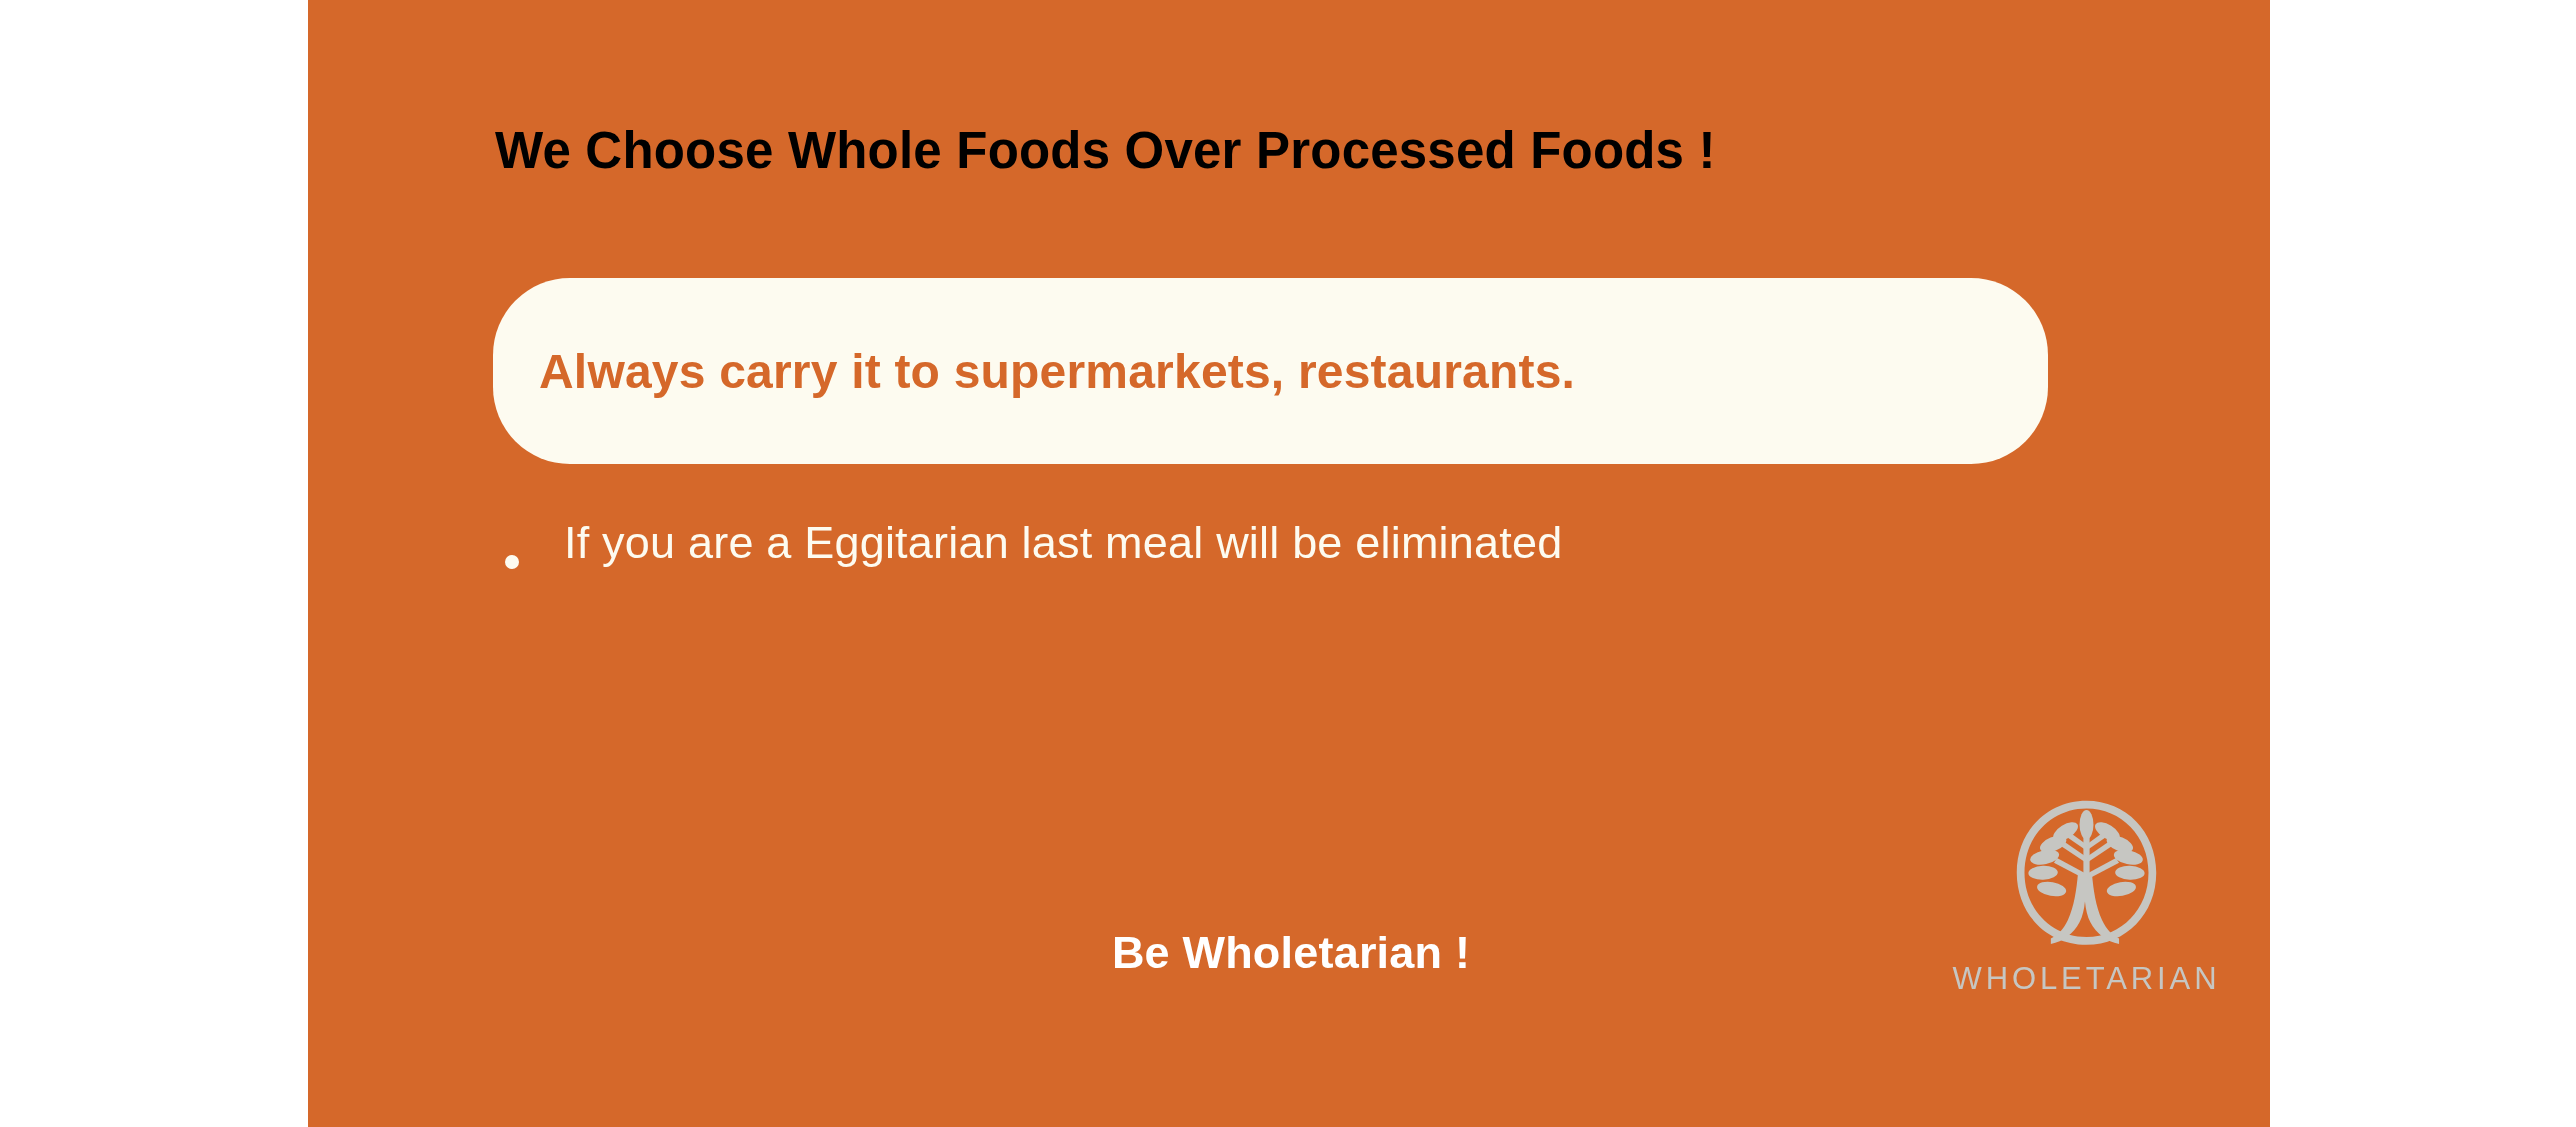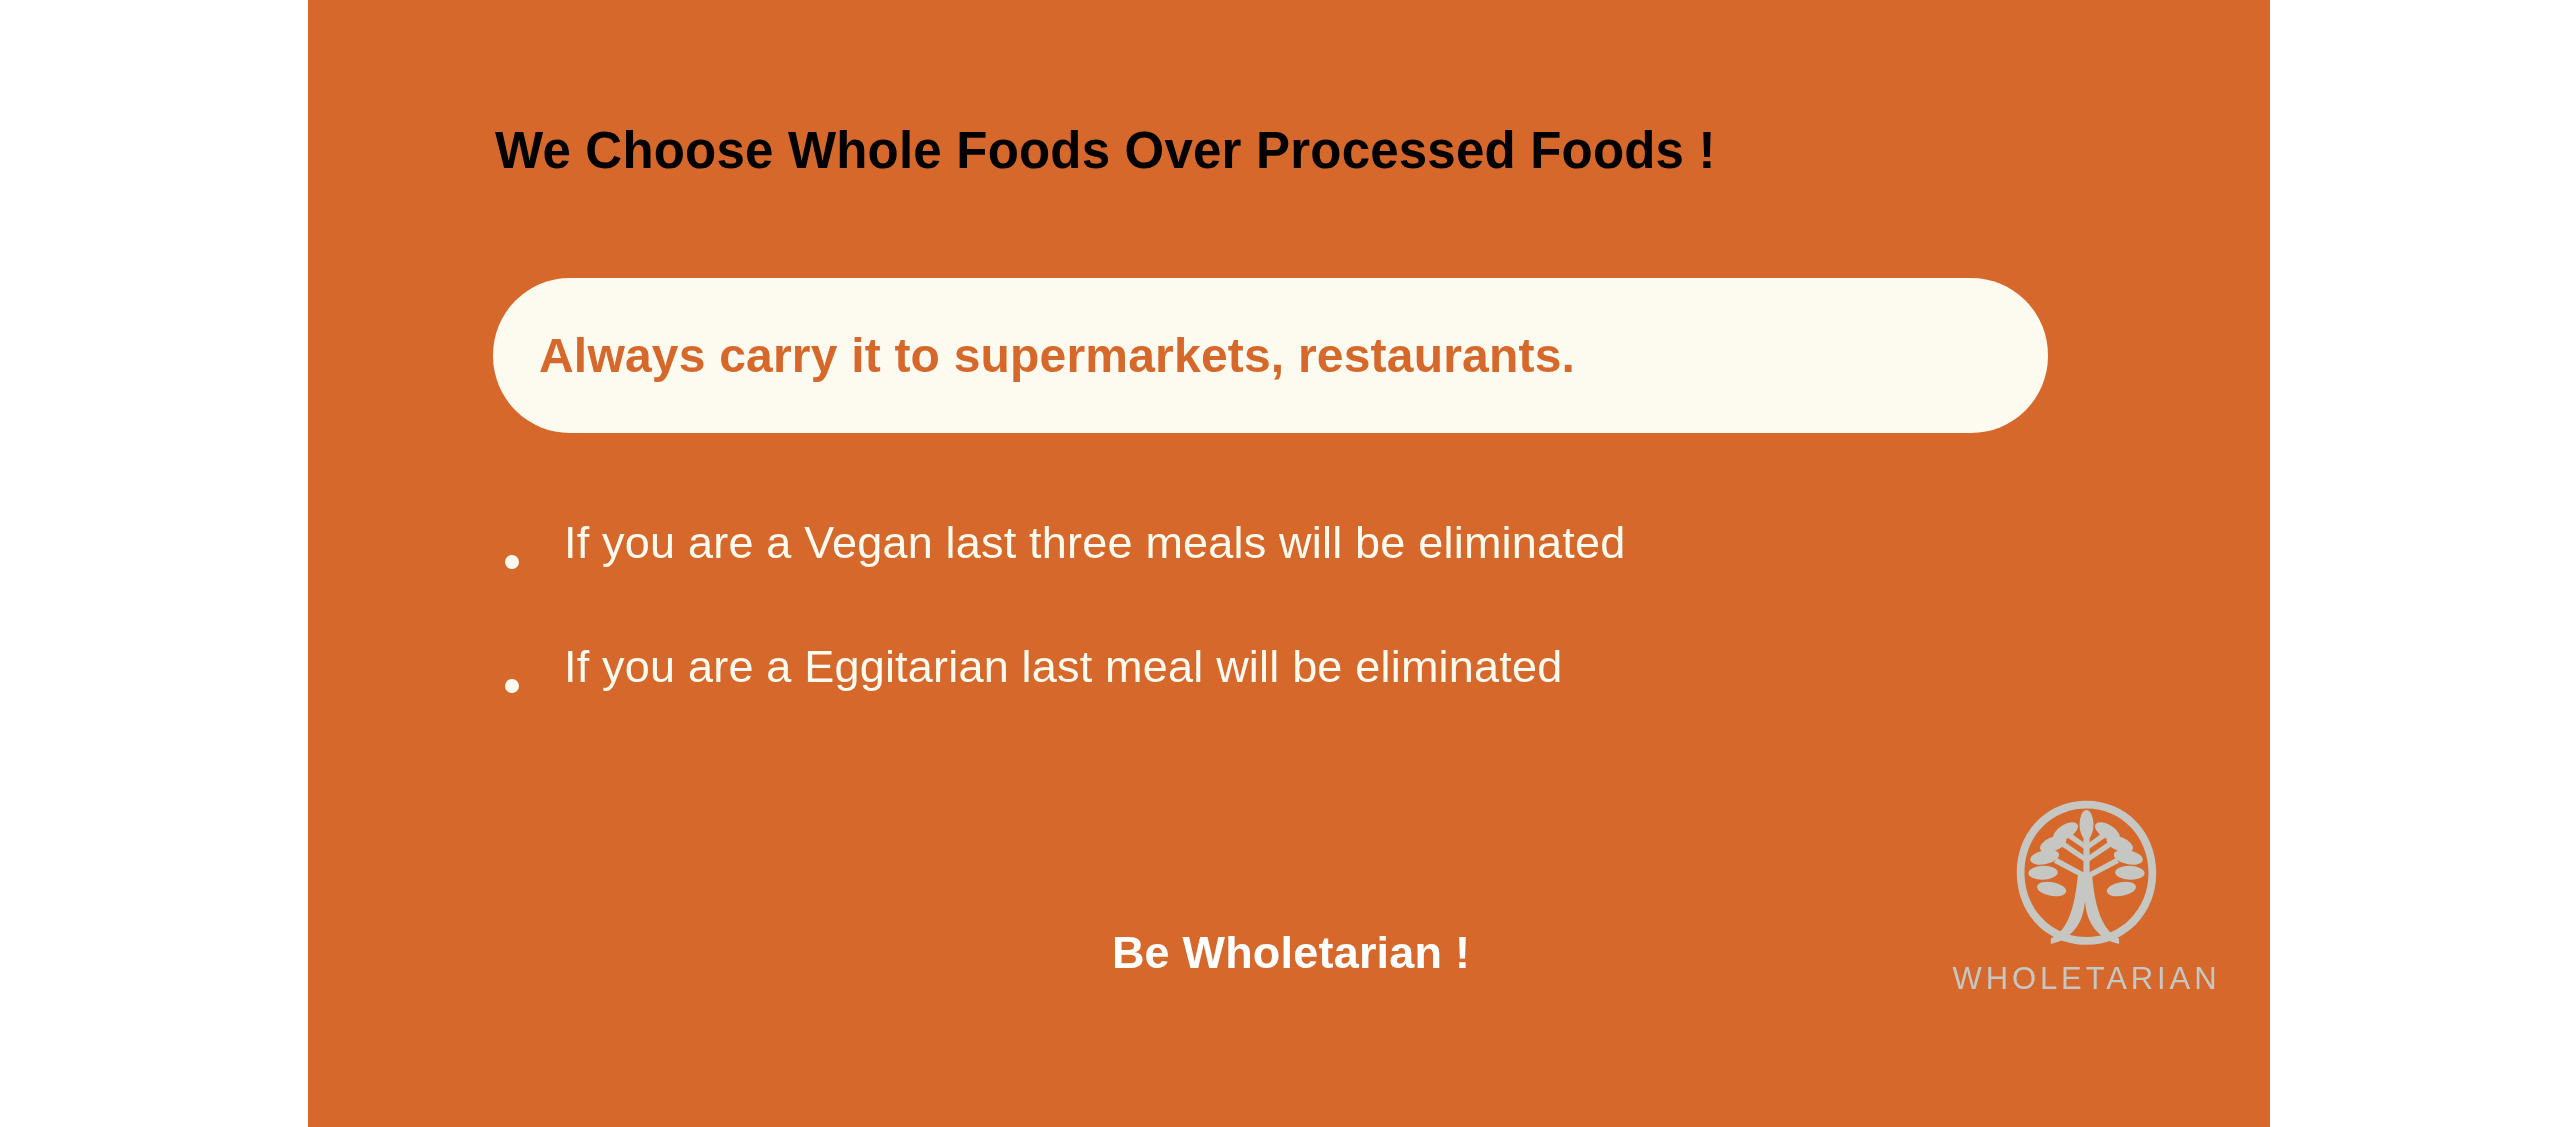--- a/index.html
+++ b/index.html
@@ -48,7 +48,7 @@
     left: 185px;          
     top: 278px;
     width: 1555px;        
-    height: 155px;
+    height: 186px;
     background: #fdfbf0;
     border-radius: 77px;
     display: flex;

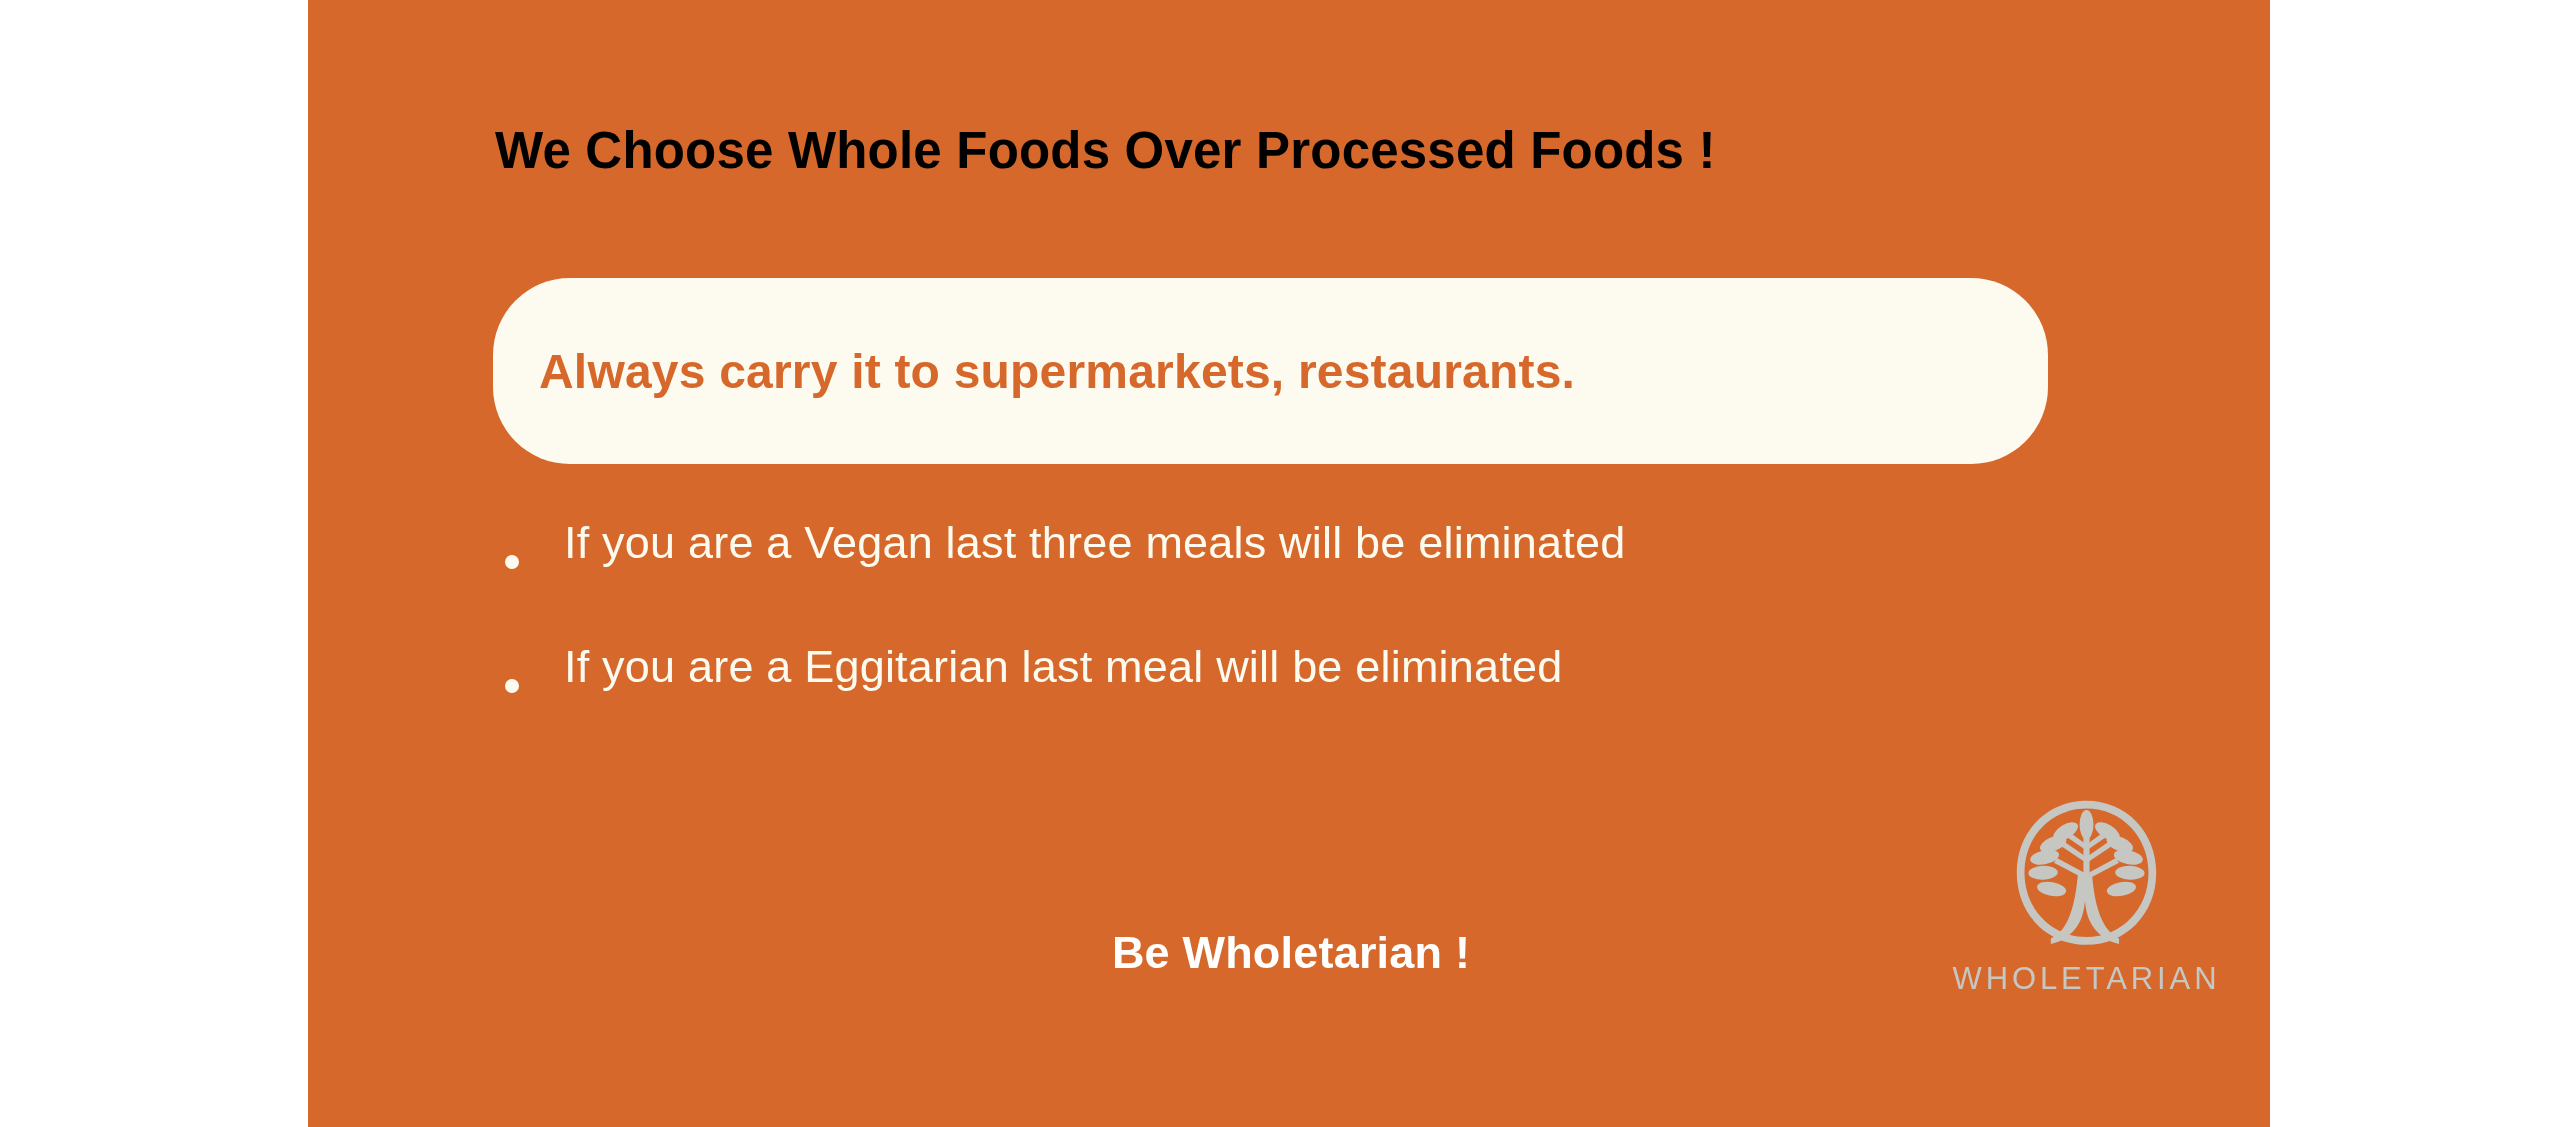--- a/index.html
+++ b/index.html
@@ -145,10 +145,6 @@
 
     <div id="bullets">
 
-      <div class="bullet-row">
-        <span class="bullet-dot"></span>
-        <span class="bullet-text">If you are a Vegan last three meals will be eliminated</span>
-      </div>
 
 
       <div class="bullet-row">

